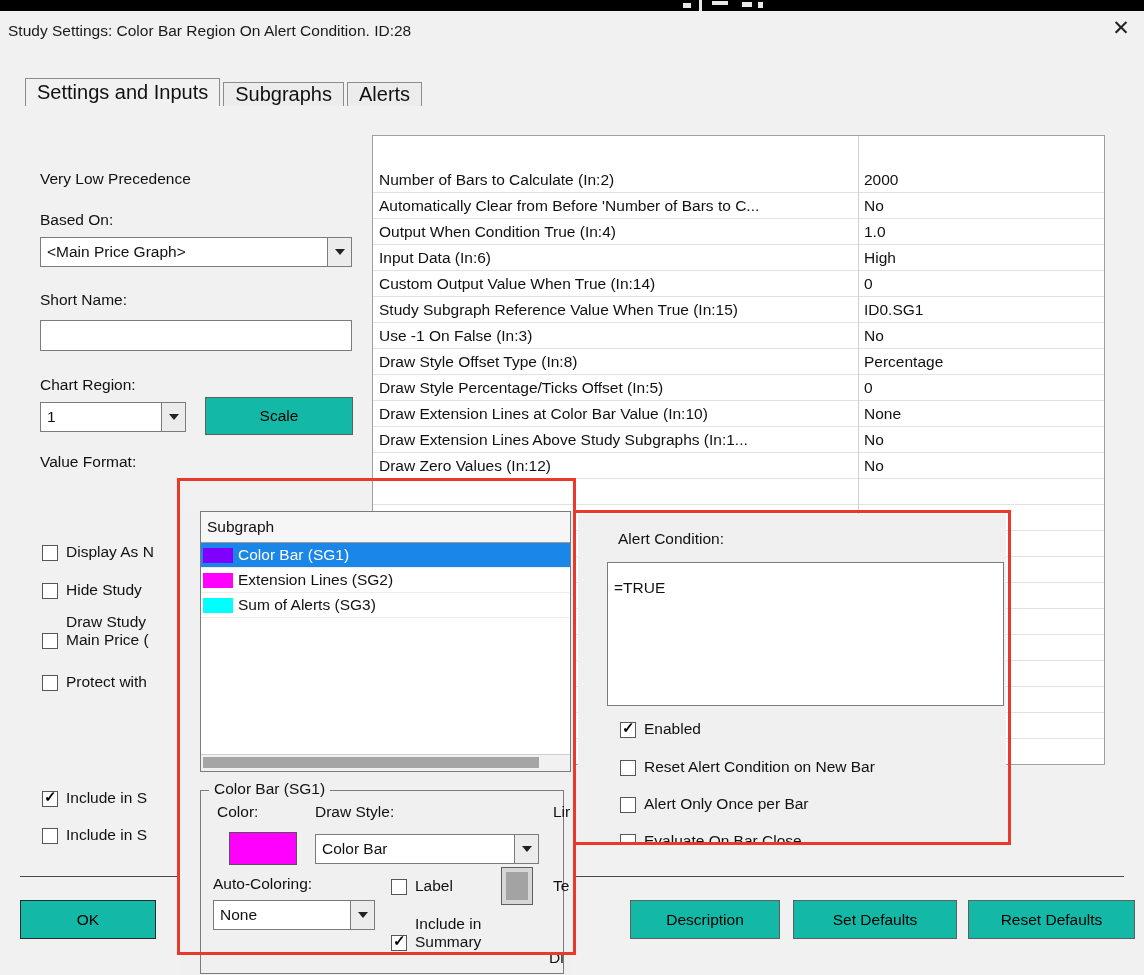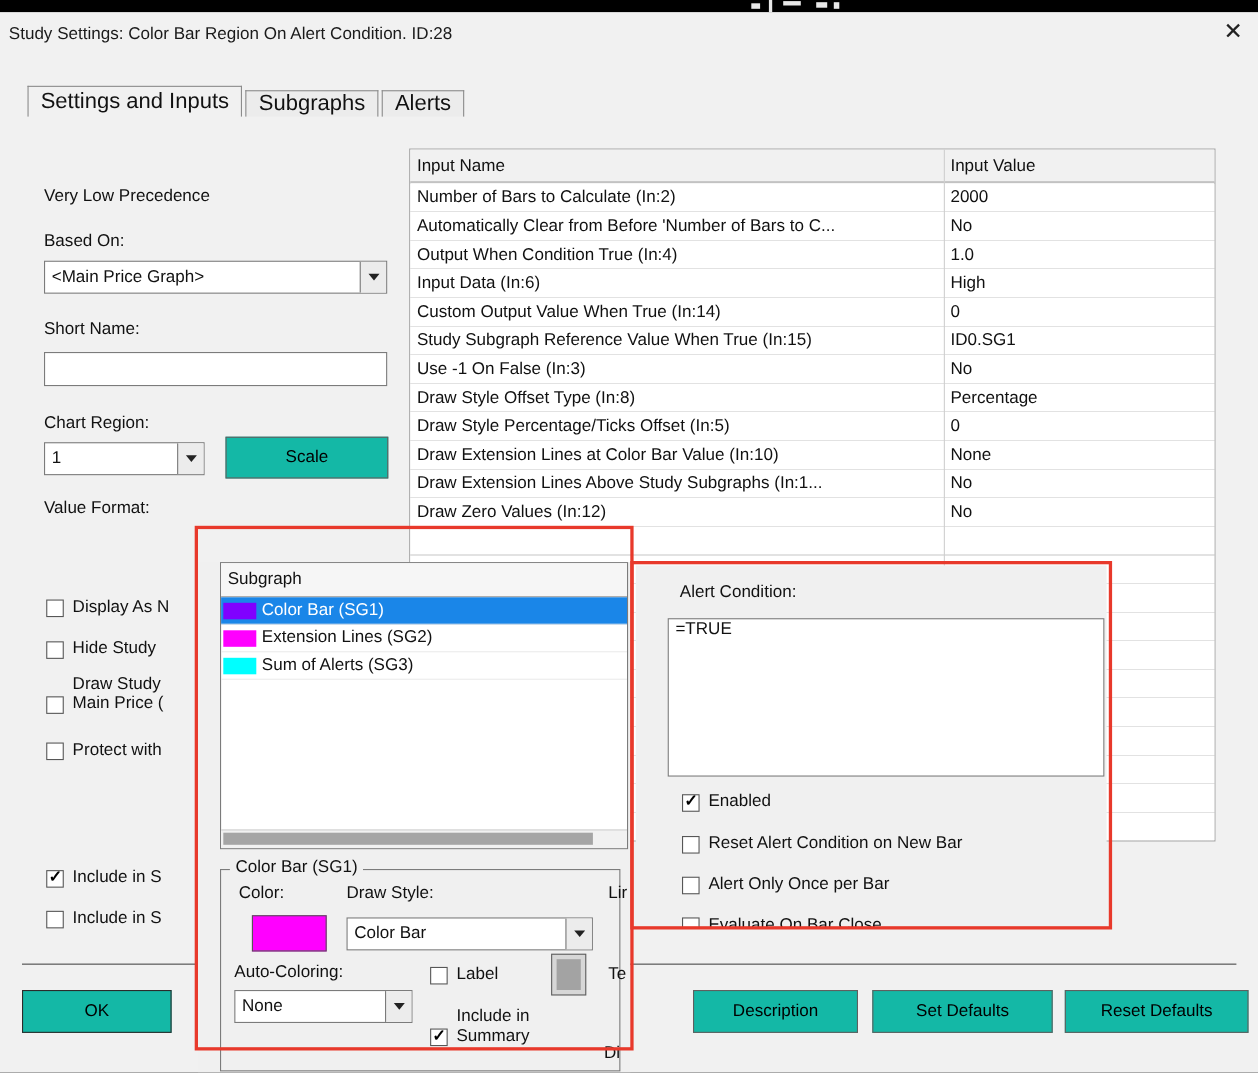--- a/index.html
+++ b/index.html
@@ -132,10 +132,6 @@
   </div>
 
   <div class="table">
-    <div class="thead">
-      <div class="hc0">Input Name</div>
-      <div class="hc1">Input Value</div>
-    </div>
     <div class="tbody">
         <div class="trow">
           <div class="tcell c0">Number of Bars to Calculate  (In:2)</div>

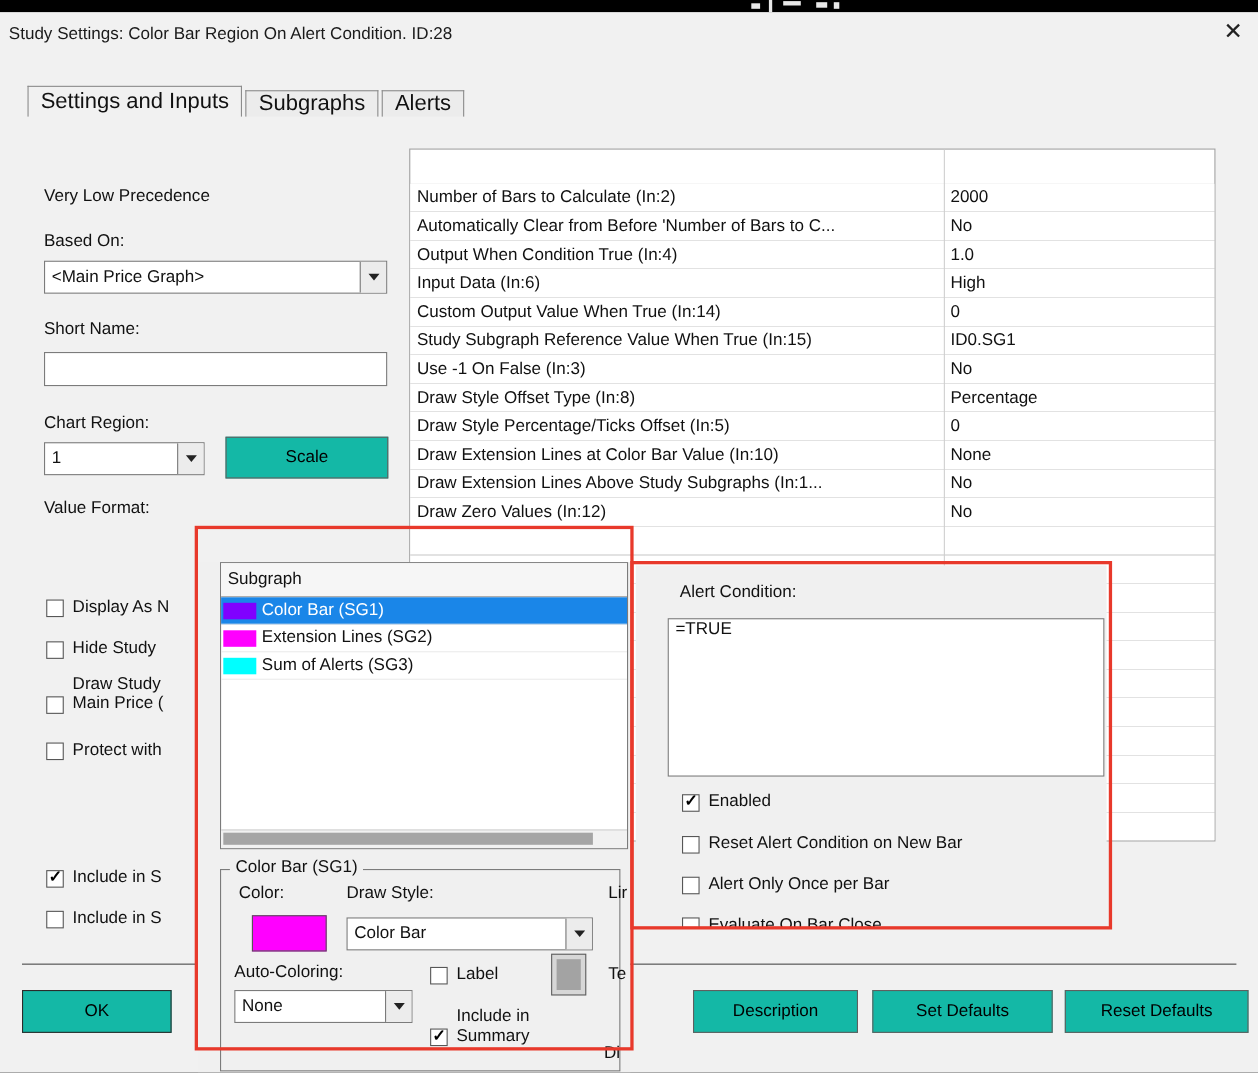--- a/index.html
+++ b/index.html
@@ -61,7 +61,7 @@
   .swatchbtn { position:absolute; border:1px solid #555; }
   .graybtn { position:absolute; background:#d7d7d7; border:1px solid #5f5f5f; }
   .graybtn::after { content:""; position:absolute; left:4px; right:4px; top:4px; bottom:4px; background:#a3a3a3; }
-  .condbox { position:absolute; background:#fff; border:1px solid #7b7b7b; font-size:15.5px; padding:0 6px; }
+  .condbox { position:absolute; background:#fff; border:1px solid #7b7b7b; font-size:15.5px; padding:16px 6px; }
   .redrect { position:absolute; border:3px solid #e8392b; z-index:12; pointer-events:none; }
 </style>
 </head>

